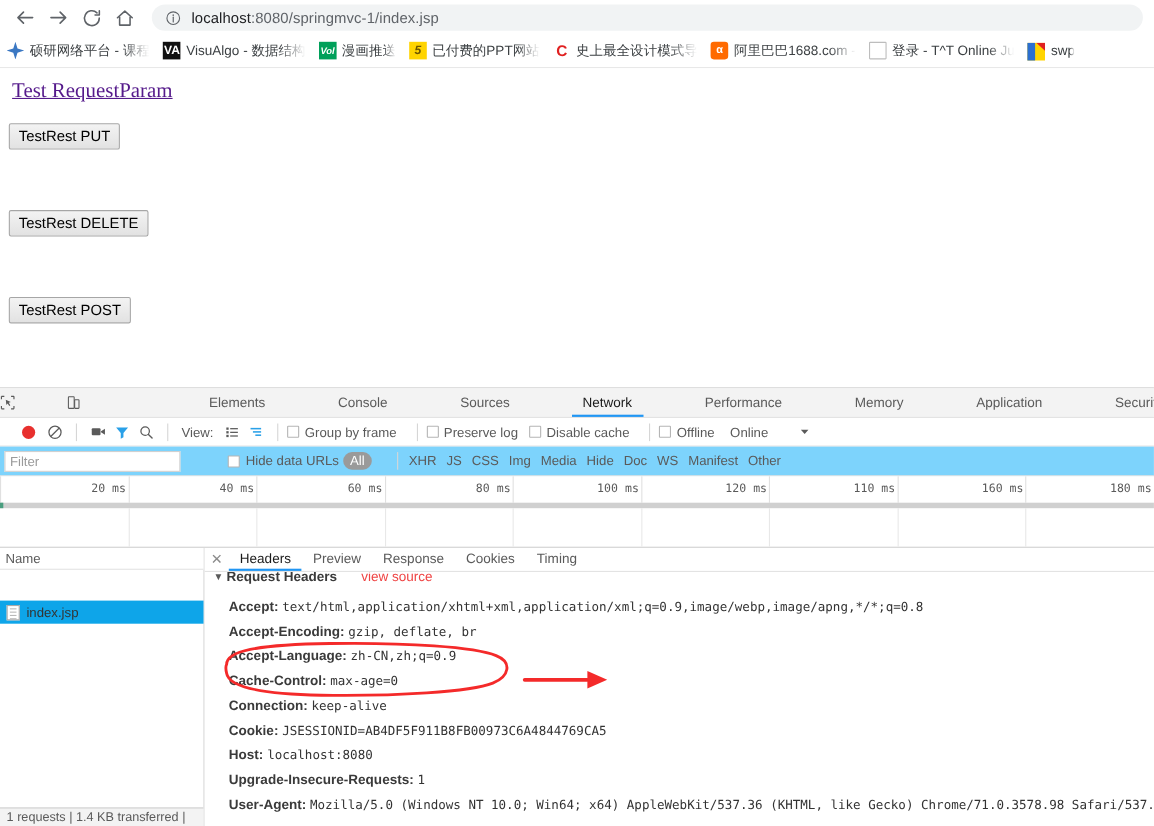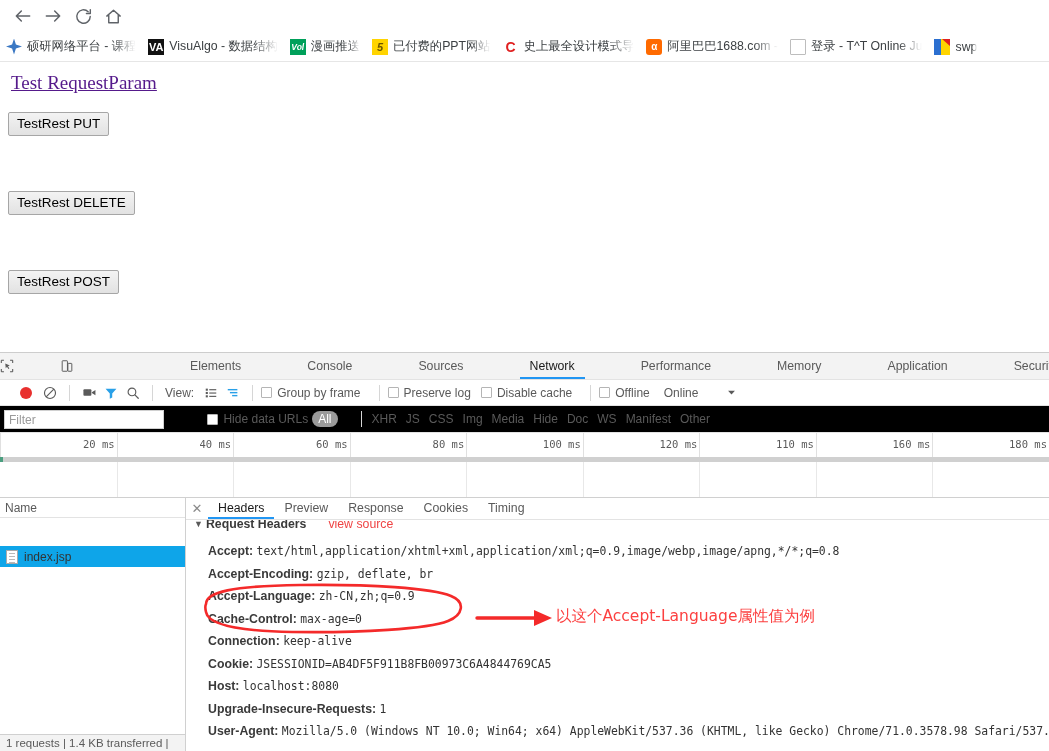--- a/index.html
+++ b/index.html
@@ -163,6 +163,18 @@
         </svg>
     </div>
 
+    <div id="omnibox">
+      <span class="info-ic">
+        <svg width="15" height="15" viewBox="0 0 24 24">
+            <circle cx="12" cy="12" r="9.2" fill="none" stroke="#5f6368" stroke-width="1.6"></circle>
+            <circle cx="12" cy="7.6" r="1.15" fill="#5f6368"></circle>
+            <path d="M12 10.6v7" stroke="#5f6368" stroke-width="1.7" stroke-linecap="round"></path>
+          </svg>
+      </span>
+      <span id="url-text">
+        <span>localhost</span><span class="dim">:8080/springmvc-1/index.jsp</span>
+      </span>
+    </div>
   </div>
 
   <div id="bookmarks-bar">

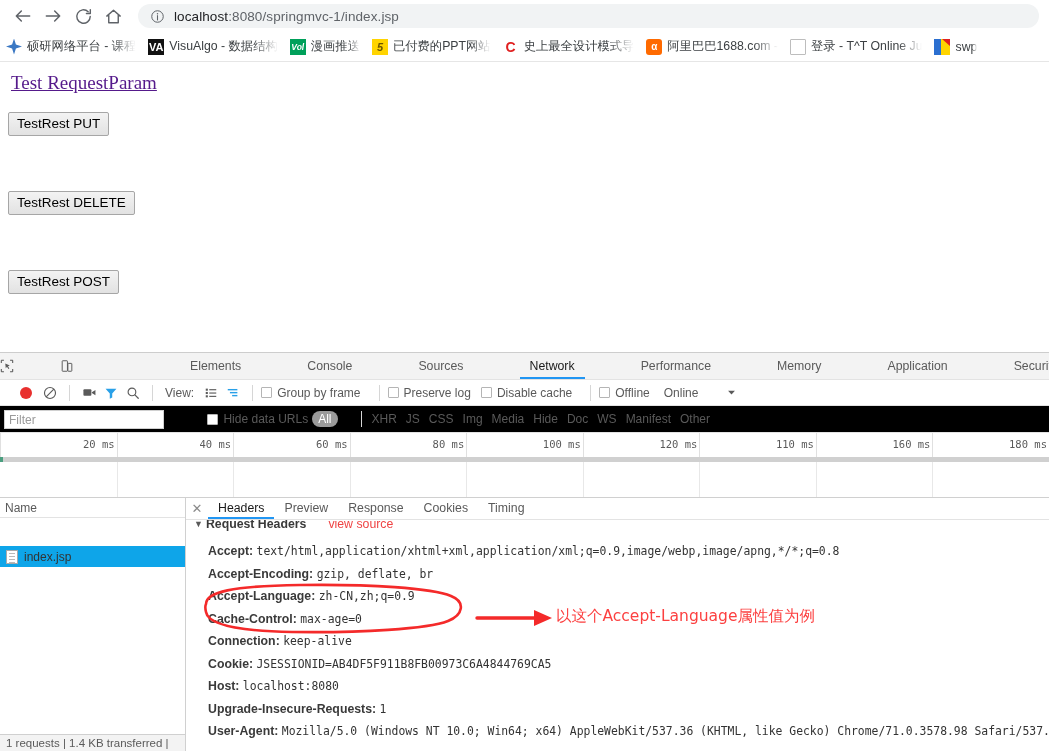--- a/index.html
+++ b/index.html
@@ -26,7 +26,7 @@
 
   #bookmarks-bar{height:30px;display:flex;align-items:center;padding-left:6px;overflow:hidden;
     box-sizing:border-box;border-bottom:1px solid #e6e6e6;}
-  .bm{display:flex;align-items:center;margin-right:12px;white-space:nowrap;flex:0 0 auto;max-width:148px;}
+  .bm{display:flex;align-items:flex-start;margin-right:12px;white-space:nowrap;flex:0 0 auto;max-width:148px;}
   .bm .bm-ic{width:16px;height:16px;margin-right:5px;flex:0 0 auto;position:relative;}
   .bm .bm-label{font-size:12.3px;color:#3c4043;overflow:hidden;text-overflow:clip;
      -webkit-mask-image:linear-gradient(to right,#000 78%,transparent 100%);

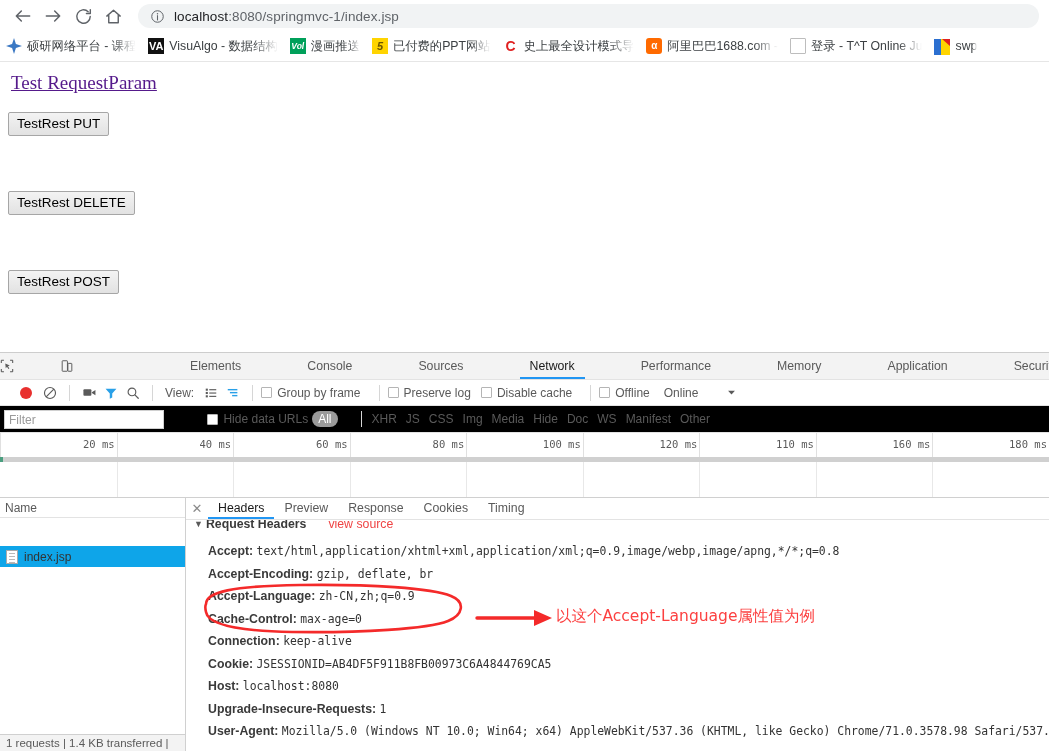--- a/index.html
+++ b/index.html
@@ -81,7 +81,7 @@
   .tb-div{width:1px;height:16px;background:#d6d6d6;margin:0 8px;}
 
   #dt-filterbar{height:27px;display:flex;align-items:center;border-bottom:1px solid #e3e3e3;
-     box-sizing:border-box;flex:0 0 auto;background:#000000;}
+     box-sizing:border-box;flex:0 0 auto;background:#7dd3fc;}
   #filter-input{width:160px;height:19px;border:1px solid #d0d0d0;background:#fff;margin-left:4px;
      font-size:12px;color:#9a9a9a;padding:0 4px;box-sizing:border-box;line-height:19px;}
   #filter-sep{width:1px;height:16px;background:#d6d6d6;margin:0 10px 0 14px;}

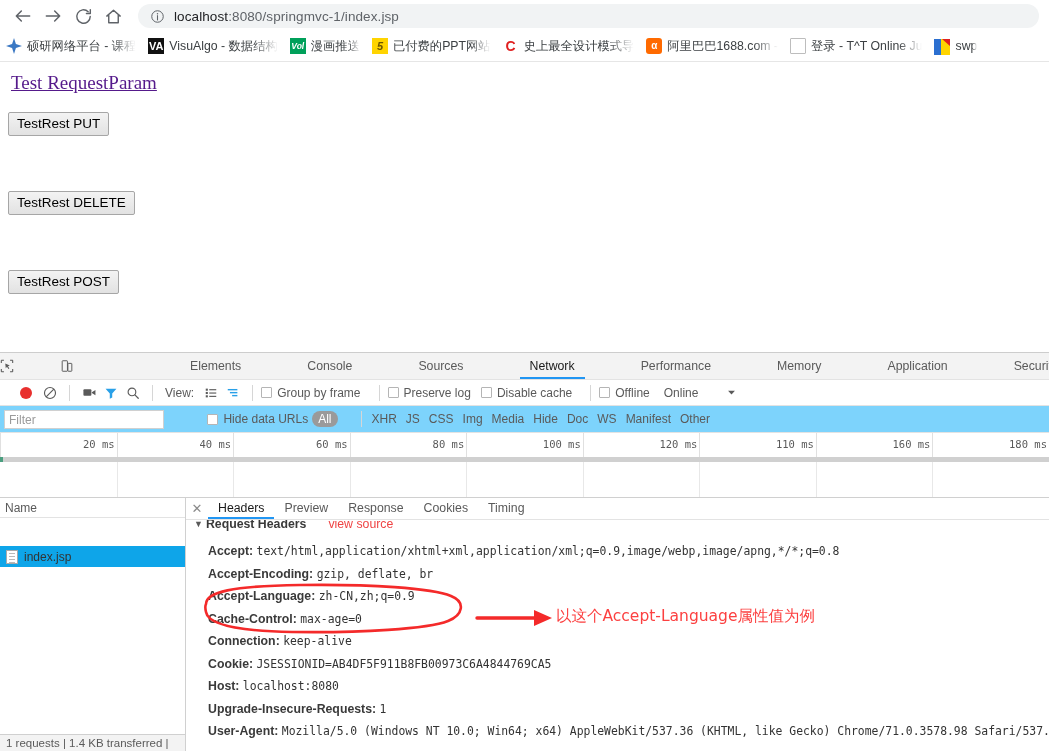--- a/index.html
+++ b/index.html
@@ -469,7 +469,6 @@
     <line x1="477" y1="618" x2="534" y2="618" stroke="#f42a2a" stroke-width="3.4" stroke-linecap="round"></line>
     <polygon points="534,610 552,618 534,626" fill="#f42a2a"></polygon>
   </svg>
-  <div id="annot-text">以这个Accept-Language属性值为例</div>
 </div>
 
 </body></html>

